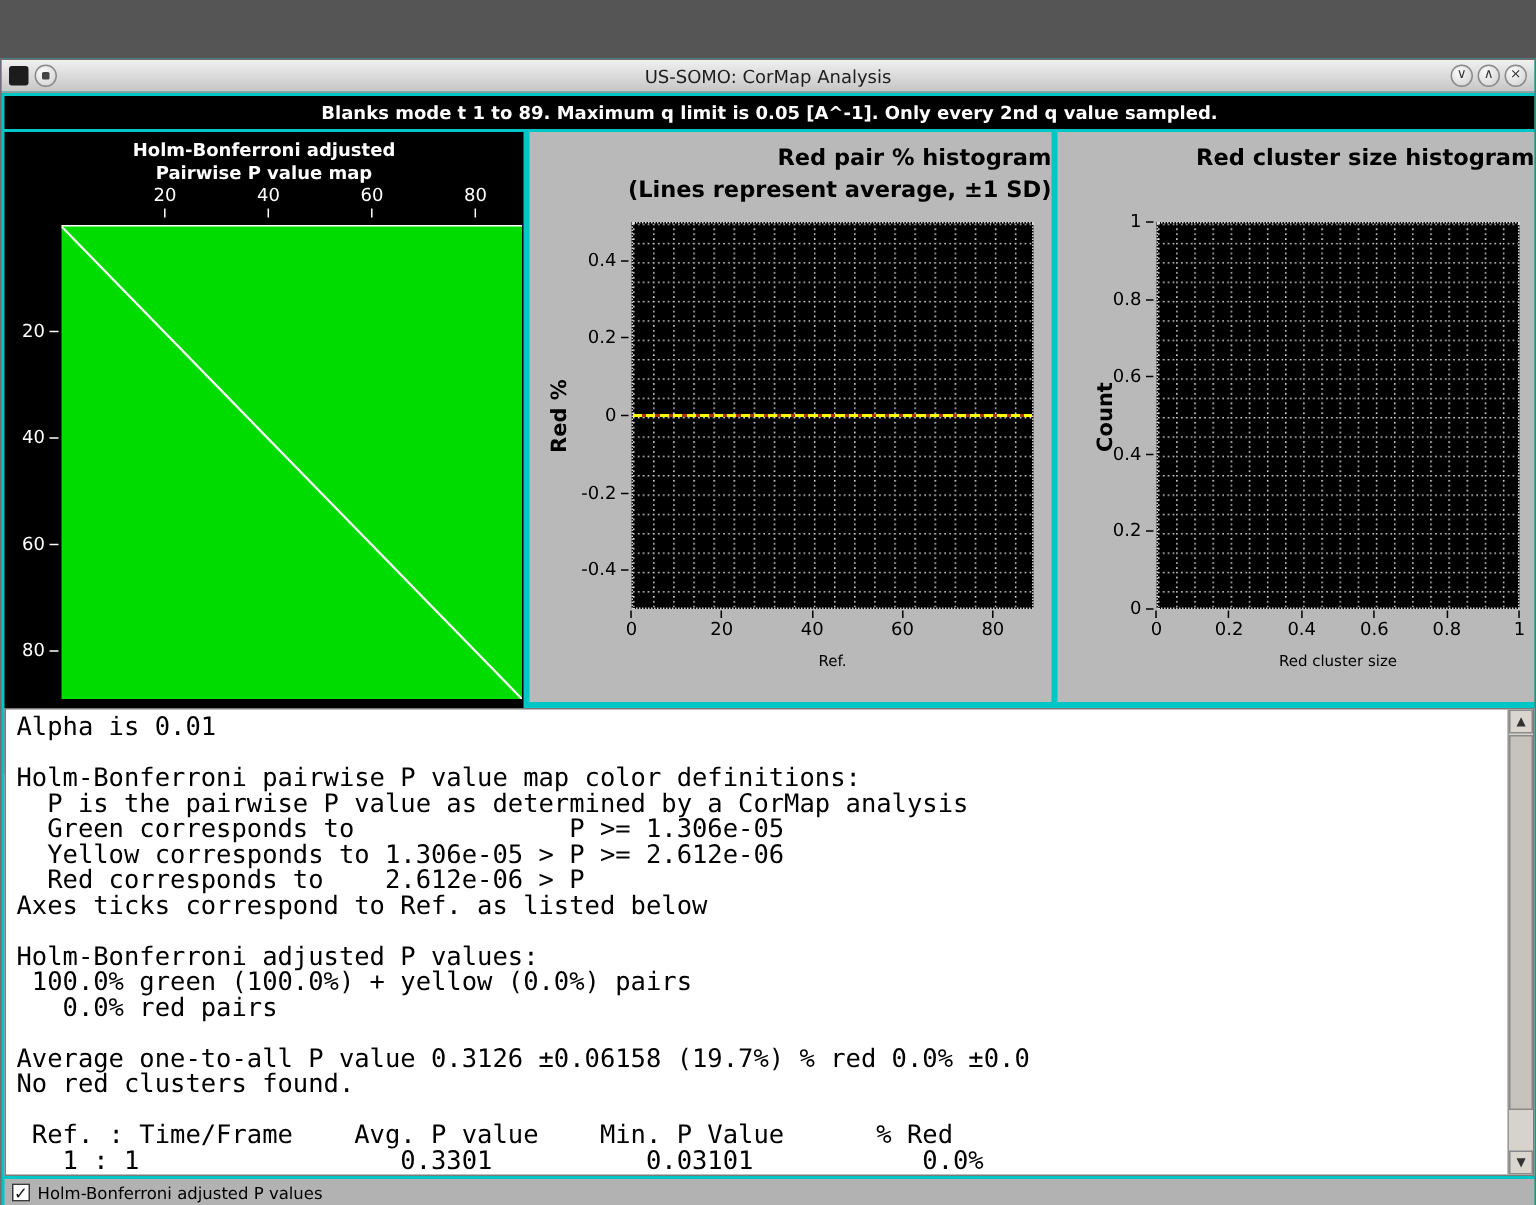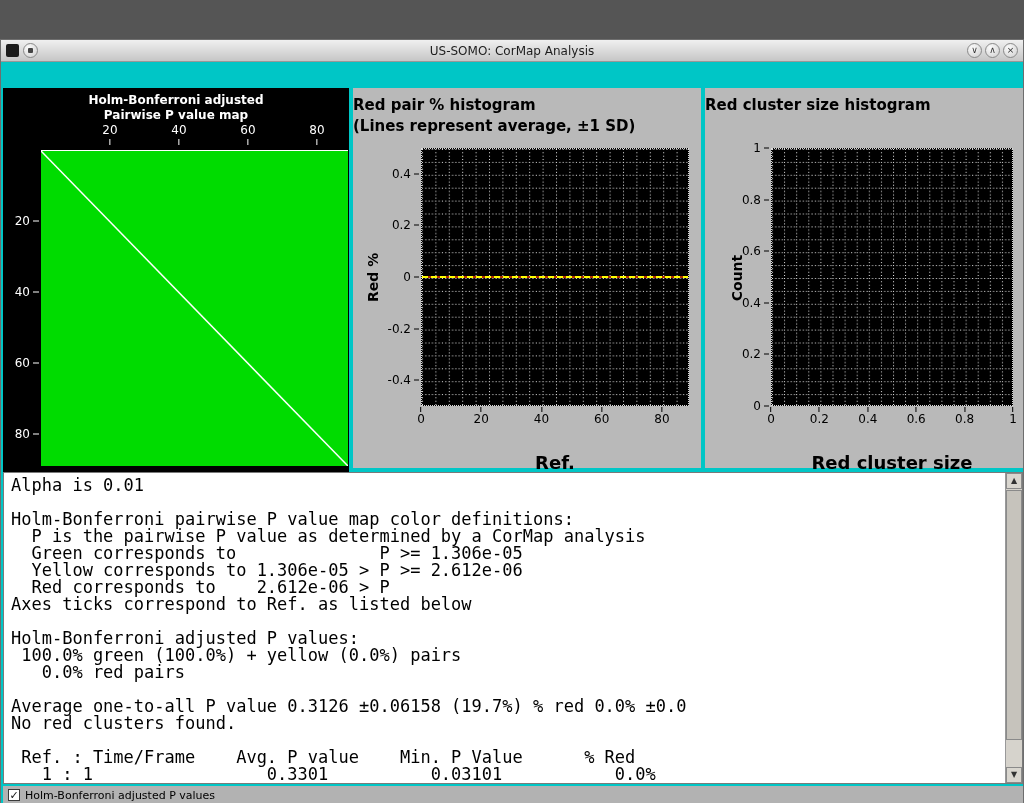--- a/index.html
+++ b/index.html
@@ -124,6 +124,7 @@
     </div>
   </div>
 
+  <div class="banner">Blanks mode t 1 to 89. Maximum q limit is 0.05 [A^-1]. Only every 2nd q value sampled.</div>
 
   <div class="panel-map">
     <div class="hm-title">

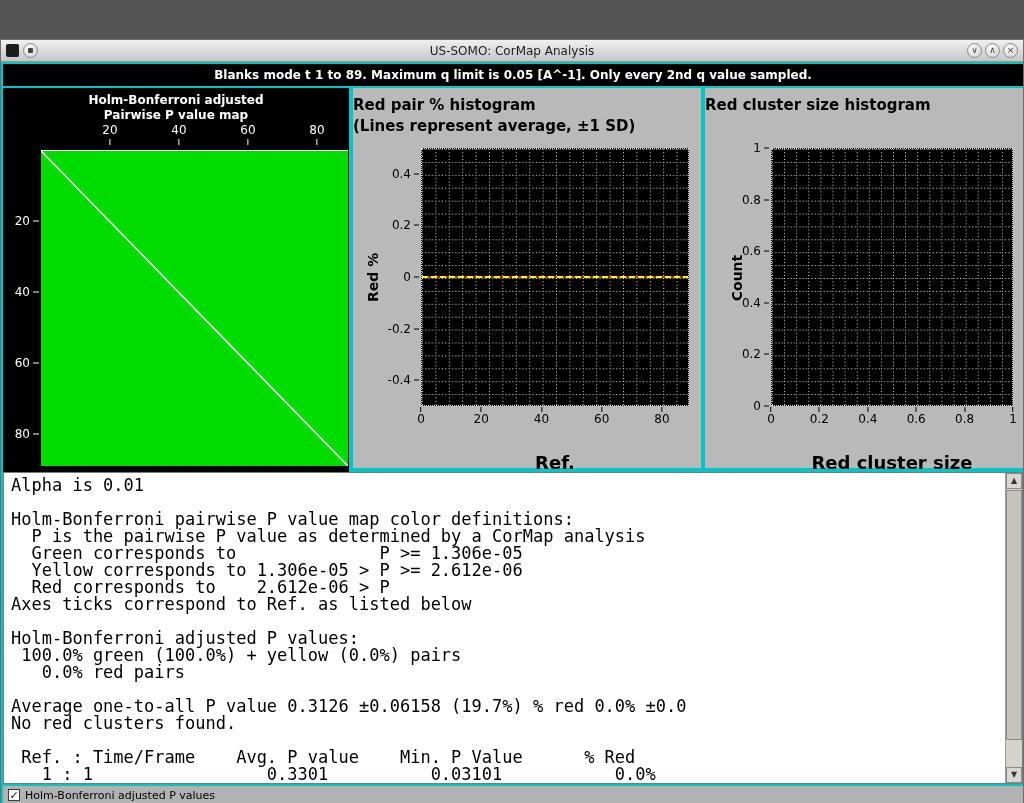--- a/index.html
+++ b/index.html
@@ -44,7 +44,7 @@
   .hm-map svg{width:100%;height:100%;display:block;}
 
   
-  .p-title{position:absolute;top:8px;left:0;width:100%;text-align:left;font-weight:bold;font-size:15px;color:#000;}
+  .p-title{position:absolute;top:8px;left:0;width:100%;text-align:right;font-weight:bold;font-size:15px;color:#000;}
   .p-subtitle{top:29px;}
   .plot-area{position:absolute;background:#000;border:1px dotted #d8d8d8;box-sizing:border-box;overflow:hidden;}
   .panel-mid .plot-area{left:68px;top:60px;width:268px;height:258px;}

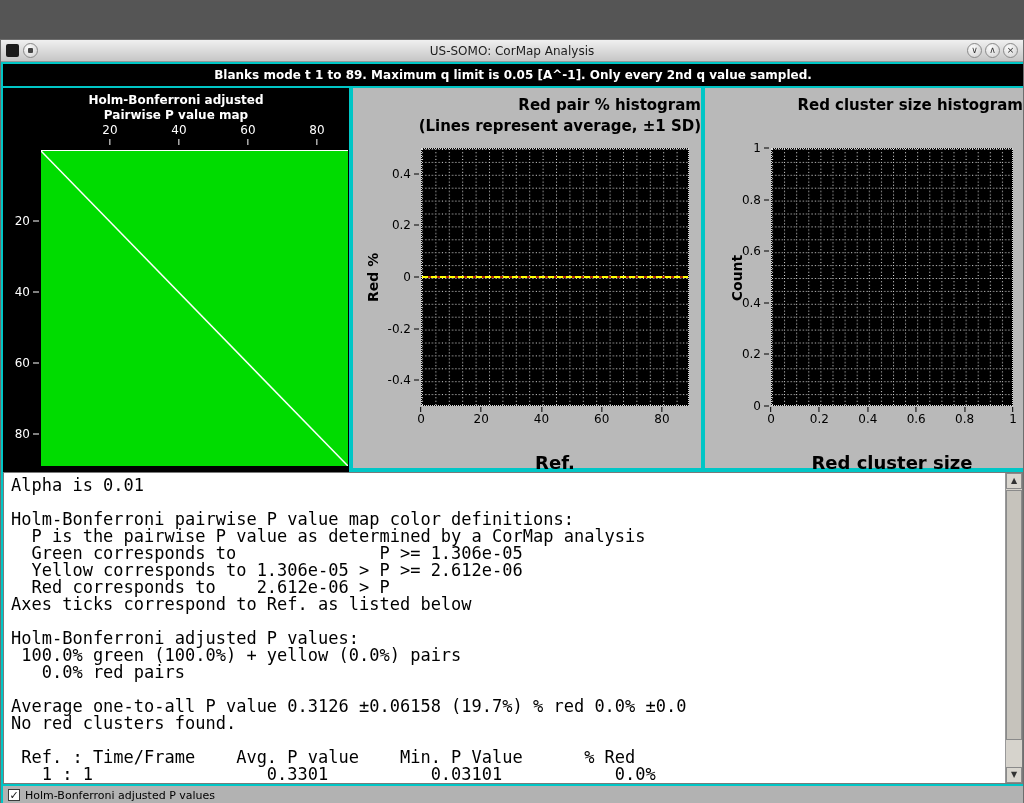--- a/index.html
+++ b/index.html
@@ -69,7 +69,7 @@
         white-space:nowrap;transform:rotate(-90deg);}
   .panel-mid .ylab{left:-4px;top:182px;width:48px;}
   .panel-right .ylab{left:8px;top:182px;width:48px;}
-  .xlab{position:absolute;top:364px;text-align:center;font-weight:bold;font-size:18px;color:#000;}
+  .xlab{position:absolute;top:348px;text-align:center;font-weight:normal;font-size:10px;color:#000;}
   .panel-mid .xlab{left:68px;width:268px;}
   .panel-right .xlab{left:66px;width:242px;}
 

